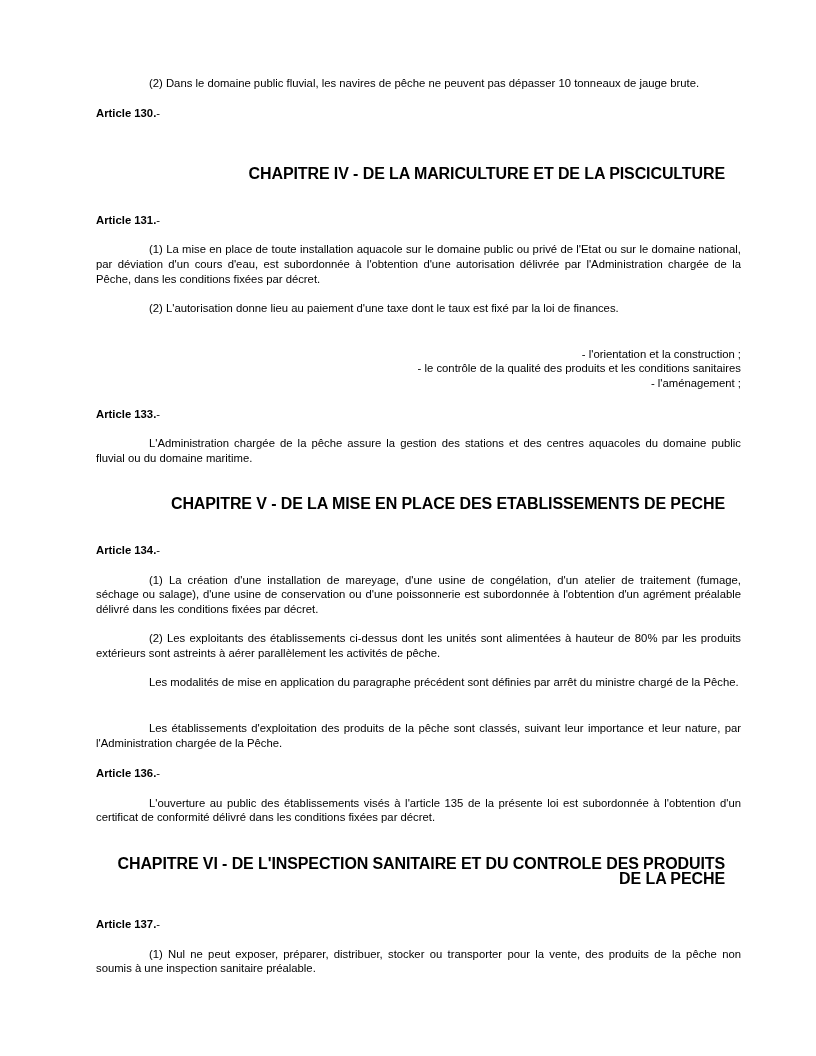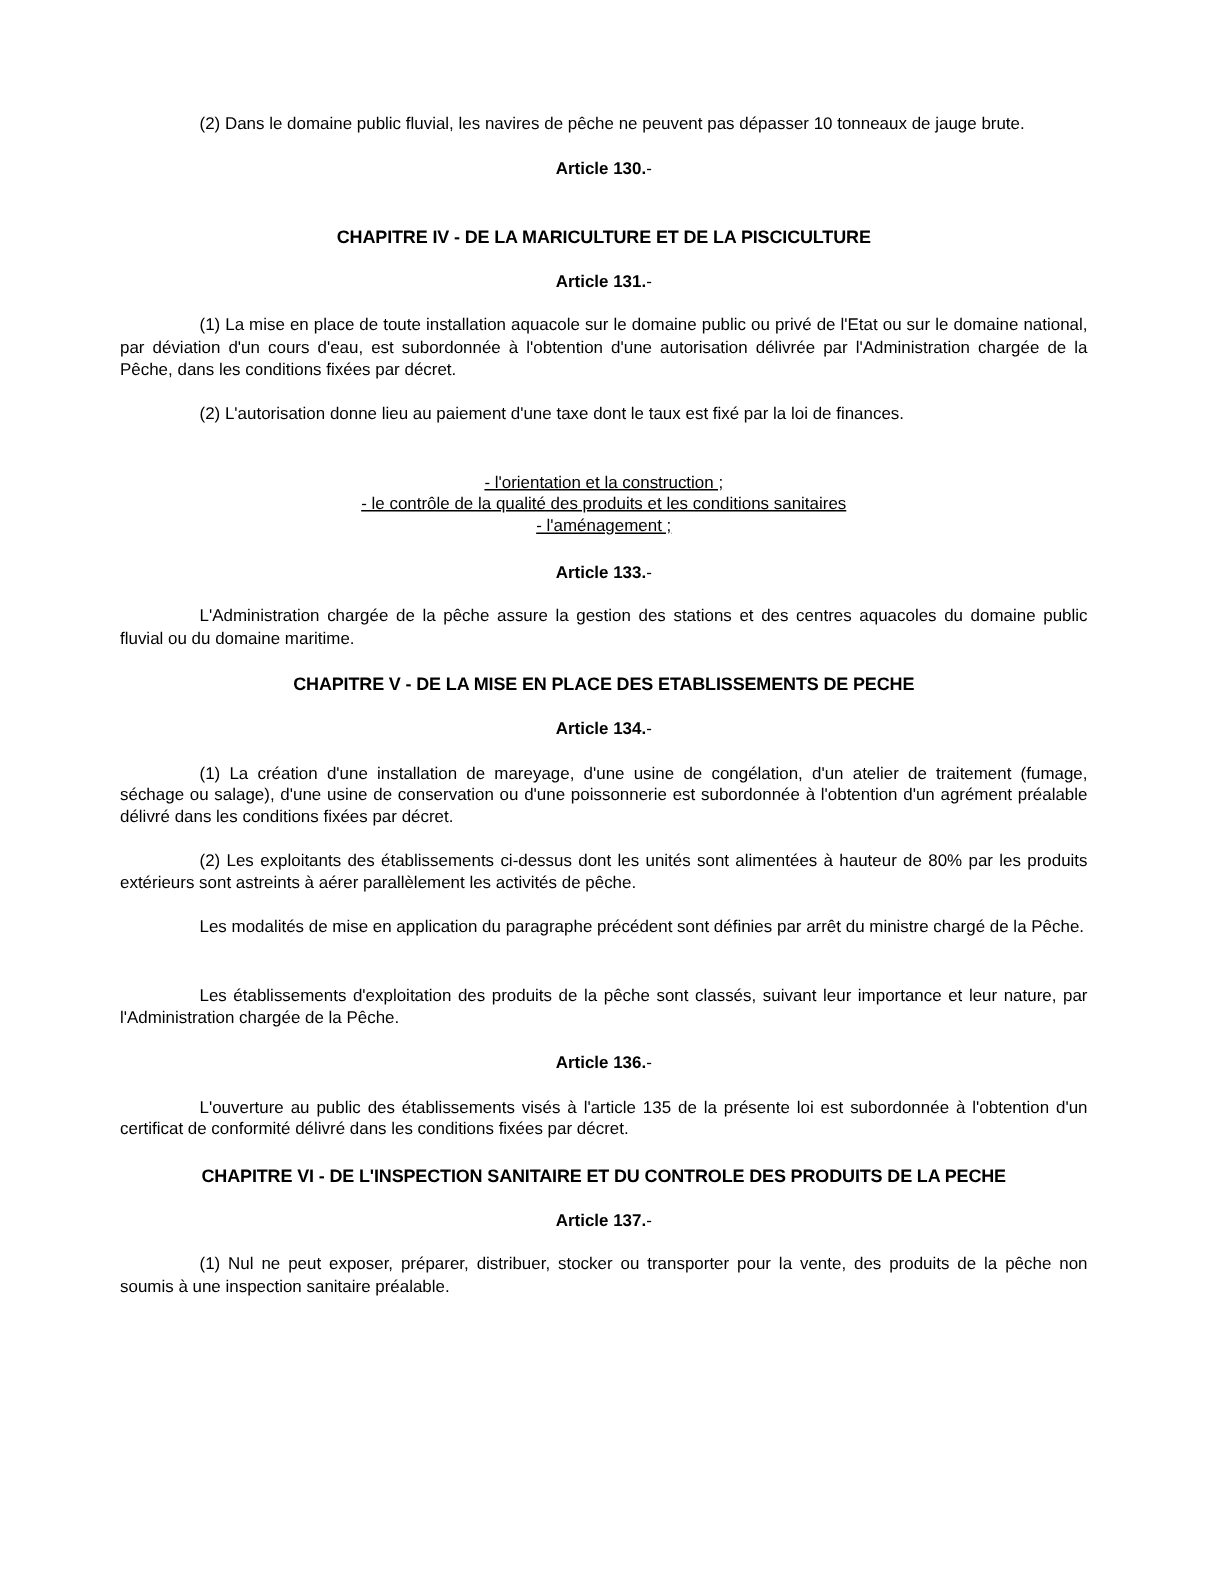--- a/index.html
+++ b/index.html
@@ -19,7 +19,7 @@
   }
   .content {
     position: absolute;
-    left: 80px;
+    left: 96px;
     top: 76px;
     width: 645px;
     font-family: "Liberation Sans", "DejaVu Sans", sans-serif;

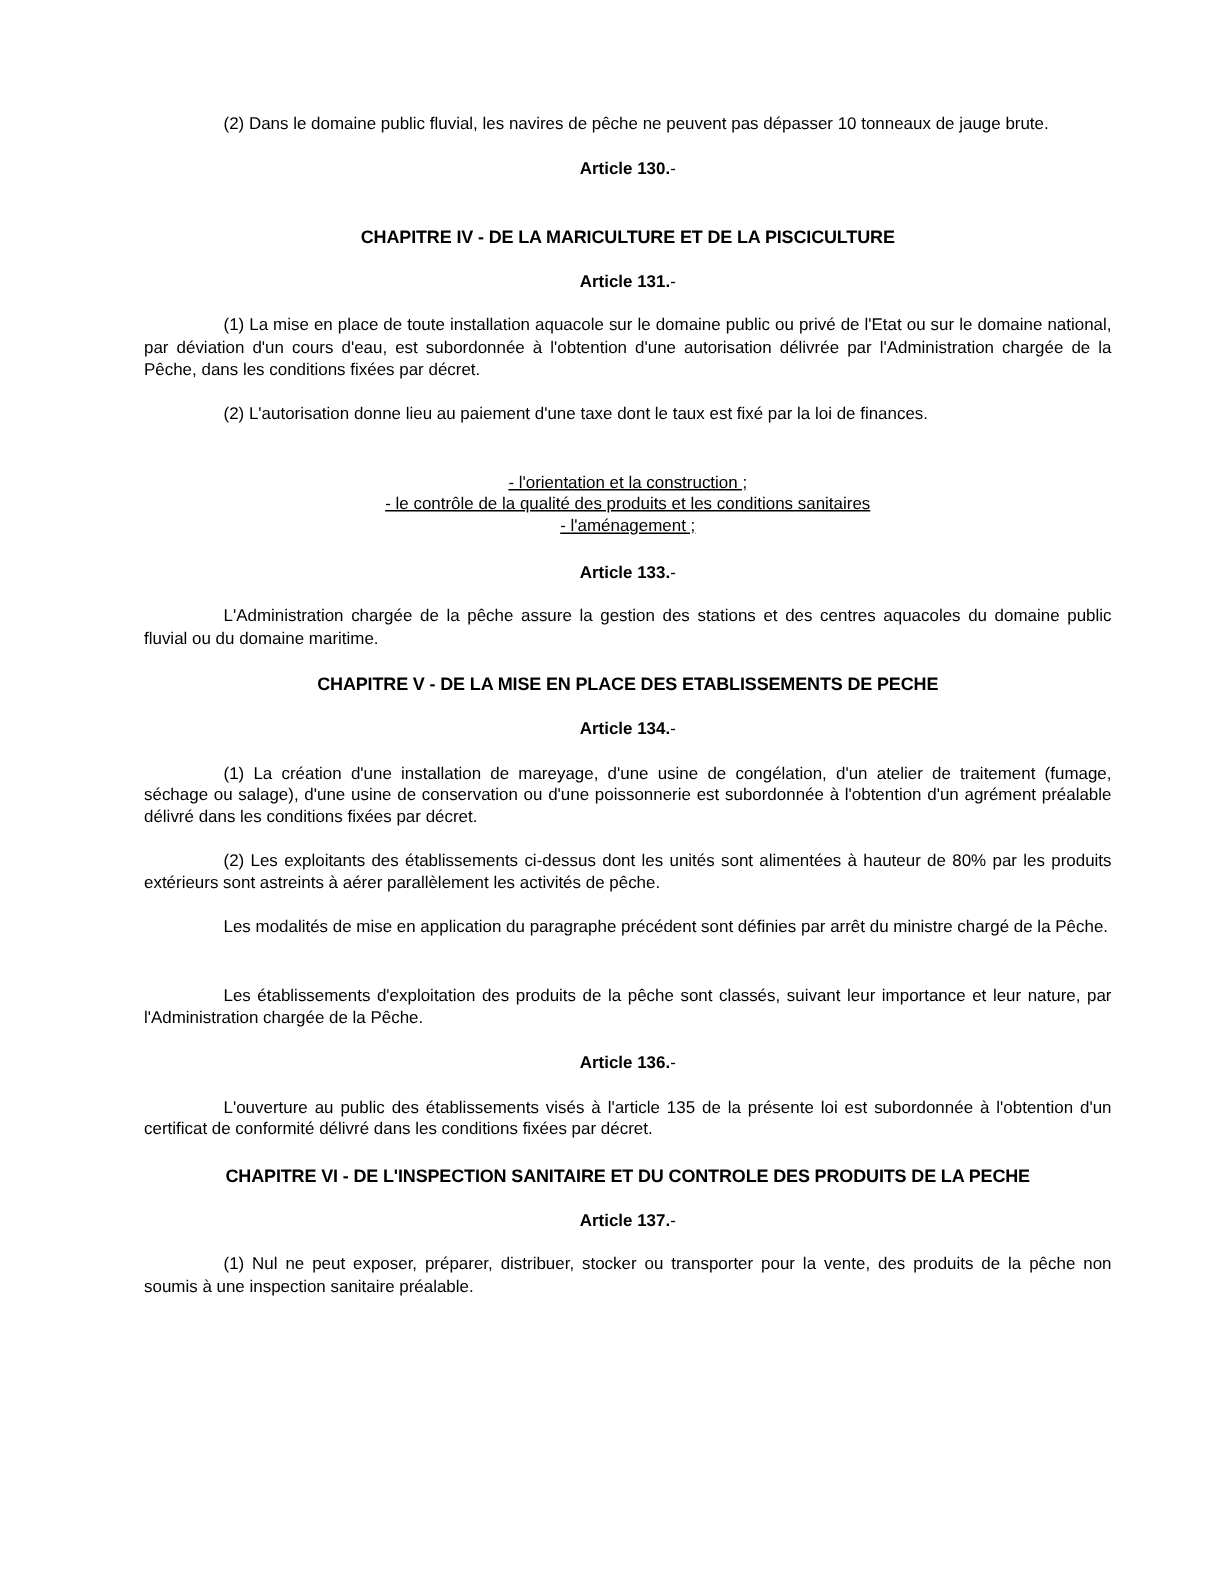--- a/index.html
+++ b/index.html
@@ -42,7 +42,7 @@
     margin: 0;
     font-weight: bold;
     text-indent: 0;
-    text-align: center;
+    text-align: left;
     letter-spacing: 0px;
   }
   p.article .dash {

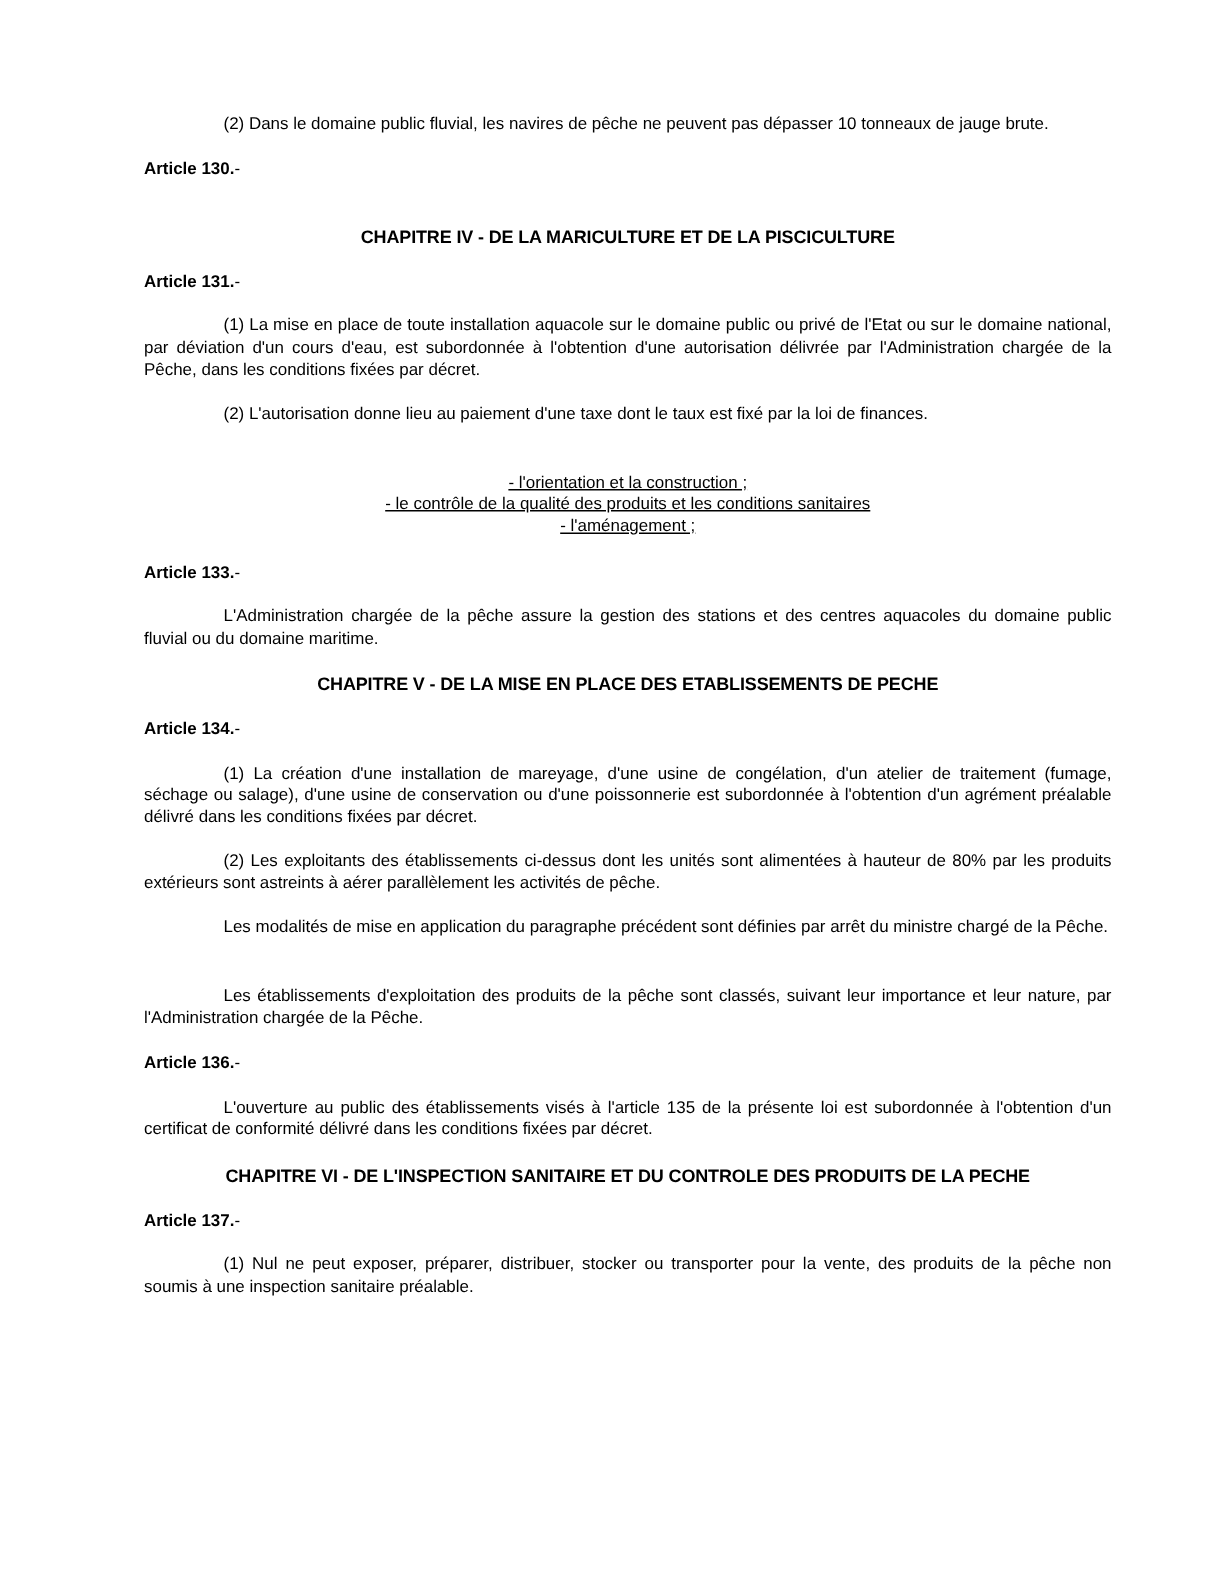--- a/index.html
+++ b/index.html
@@ -50,11 +50,11 @@
   }
   
   p.chapter {
-    margin: 0;
+    margin: 16px;
     font-weight: bold;
     text-indent: 0;
-    text-align: center;
-    font-size: 12px;
+    text-align: right;
+    font-size: 16px;
     letter-spacing: -0.1px;
   }
   

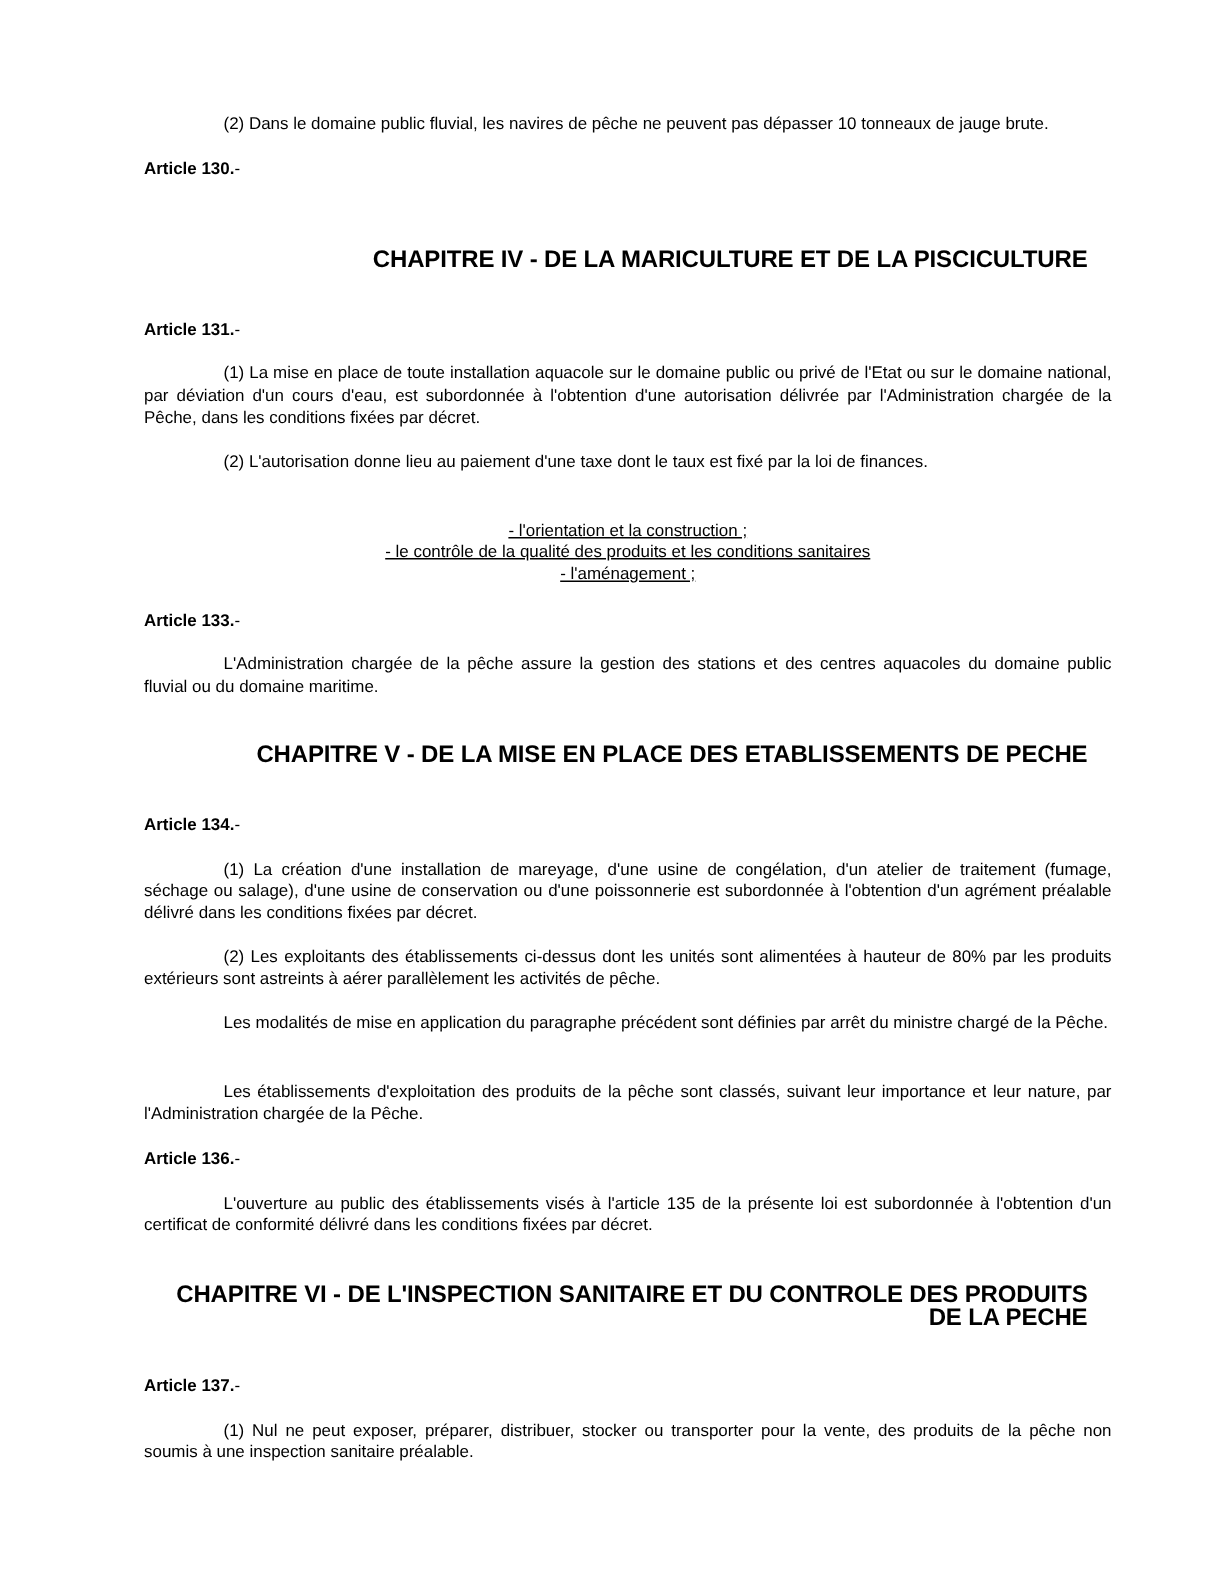--- a/index.html
+++ b/index.html
@@ -61,8 +61,7 @@
   p.dashline {
     margin: 0;
     text-indent: 0;
-    text-align: center;
-    text-decoration: underline;
+    text-align: right;
   }
   .gap-md { height: 15px; }
   .gap-lg { height: 16px; }

